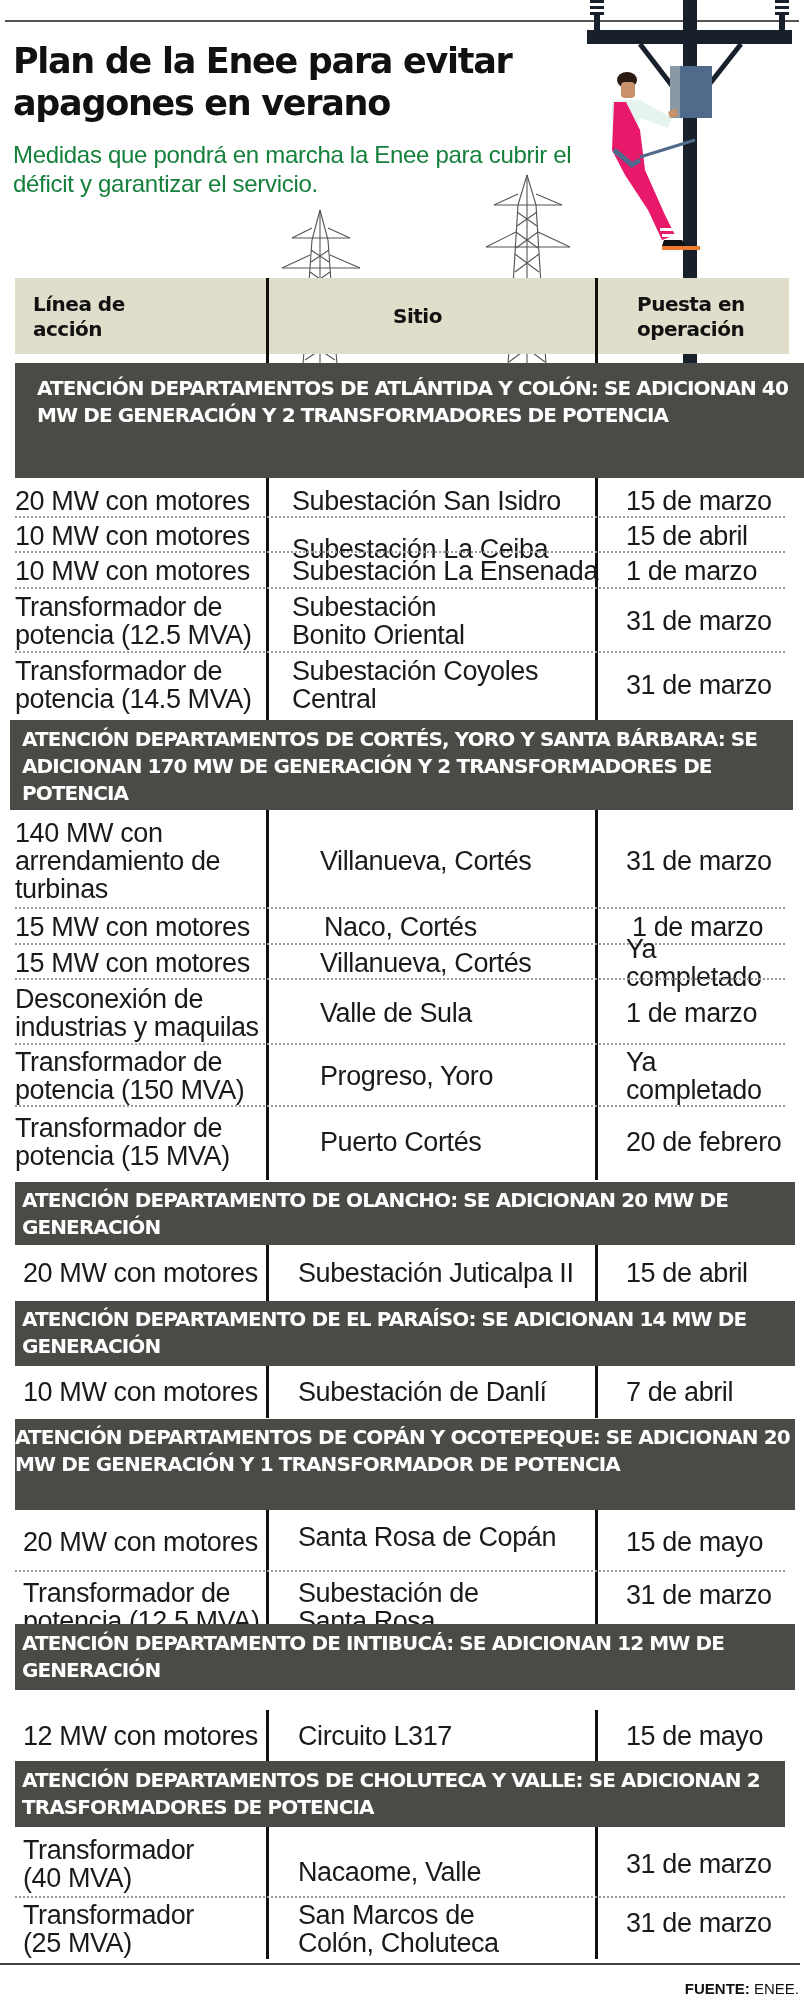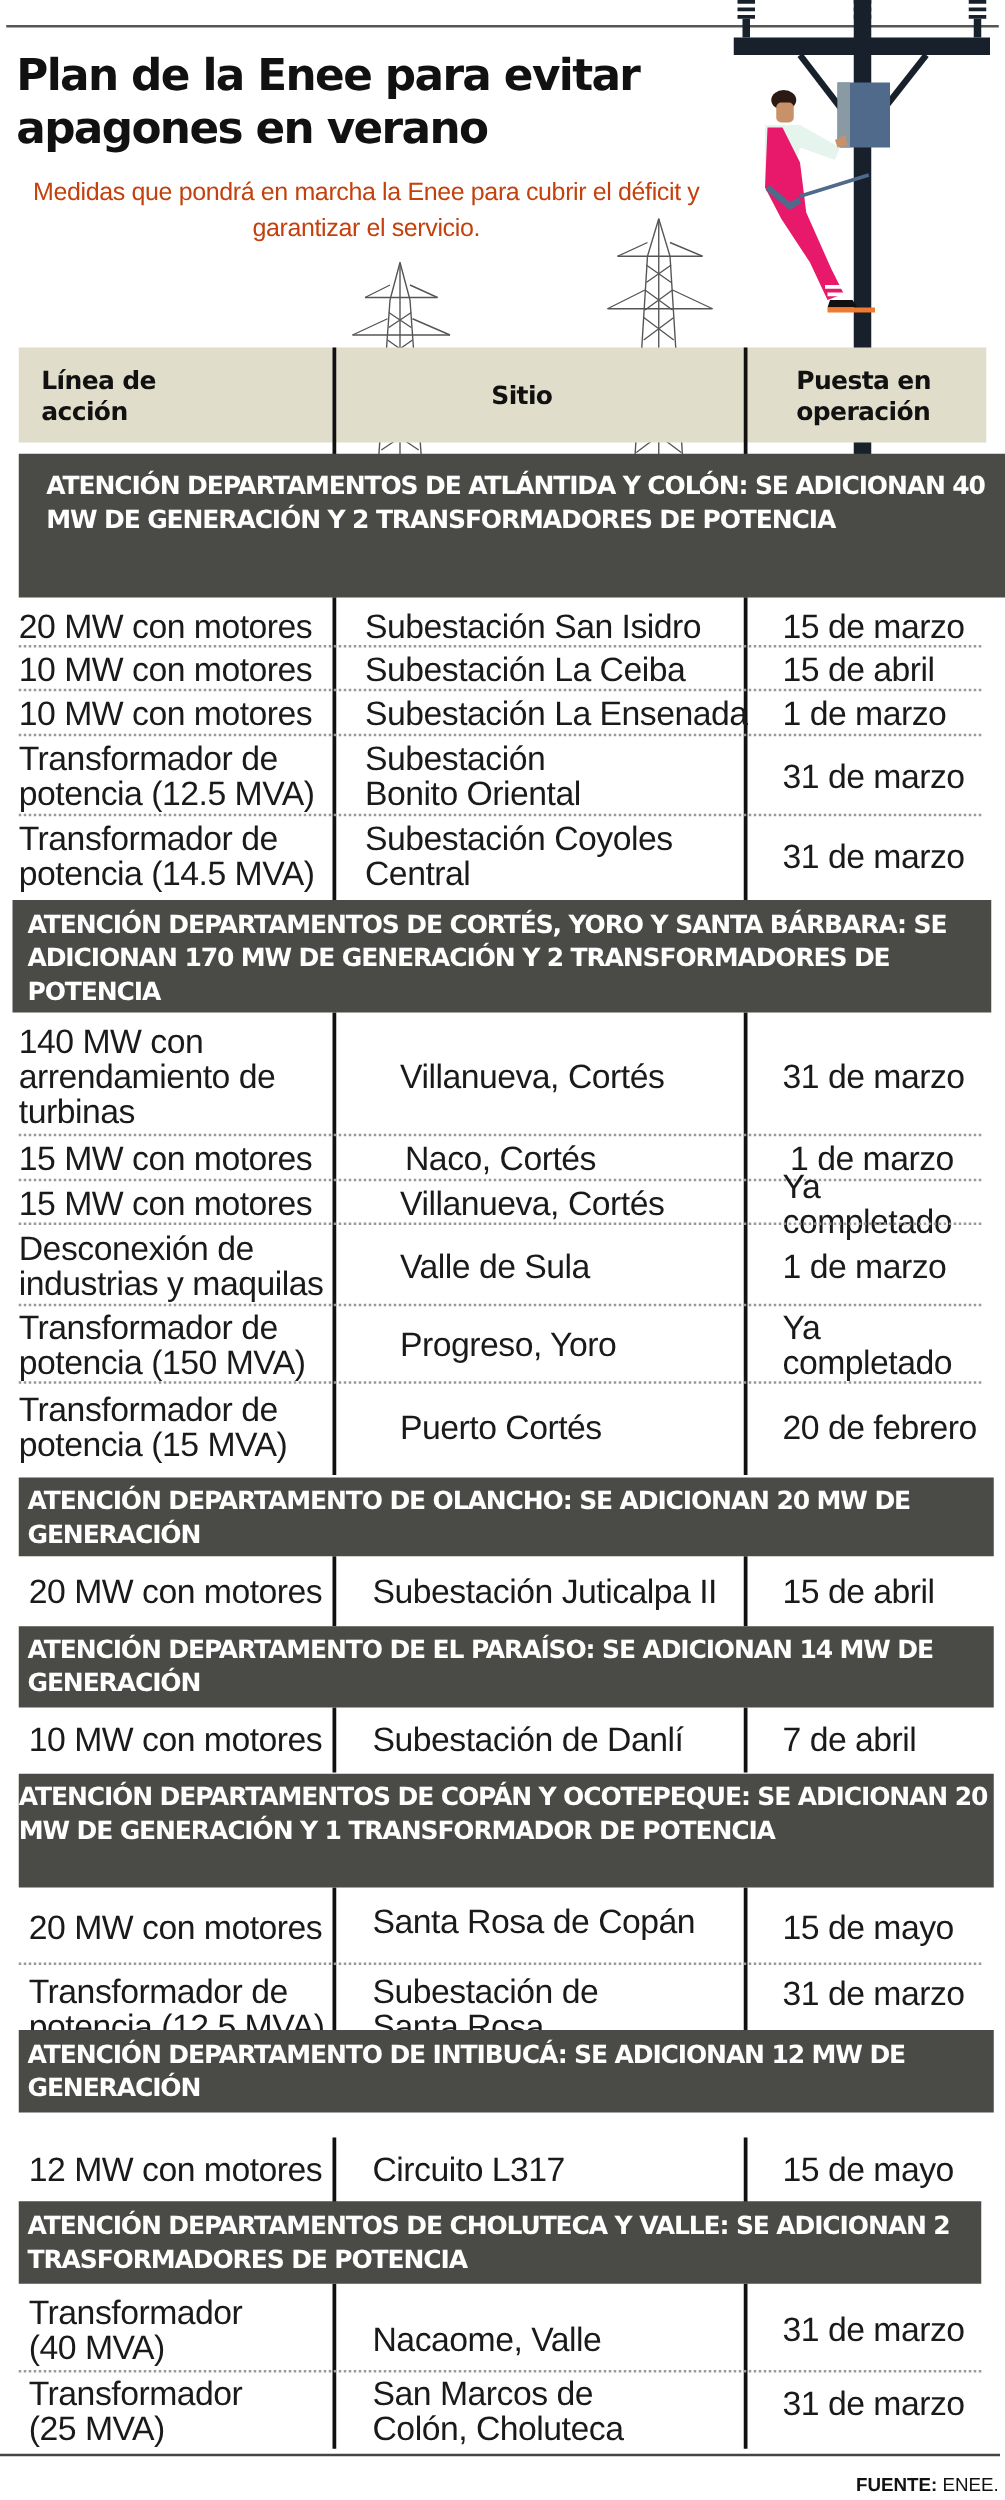--- a/index.html
+++ b/index.html
@@ -9,7 +9,7 @@
   .top-rule { position: absolute; left: 5px; top: 20px; width: 794px; height: 2px; background: #555; }
 
   .title { position: absolute; left: 13px; top: 40px; width: 560px; font-family: "DejaVu Sans", sans-serif; font-weight: bold; font-size: 35px; line-height: 42px; letter-spacing: -1.3px; color: #111; }
-  .subtitle { position: absolute; left: 13px; top: 140px; width: 560px; font-family: "Liberation Sans", sans-serif; font-size: 20px; line-height: 29px; color: #c2410c; letter-spacing: -0.3px; text-align: center; }
+  .subtitle { position: absolute; left: 13px; top: 140px; width: 560px; font-family: "Liberation Sans", sans-serif; font-size: 24px; line-height: 29px; color: #15803d; letter-spacing: -0.3px; }
 
   
   .illus { position: absolute; left: 0; top: 0; width: 804px; height: 365px; pointer-events: none; }

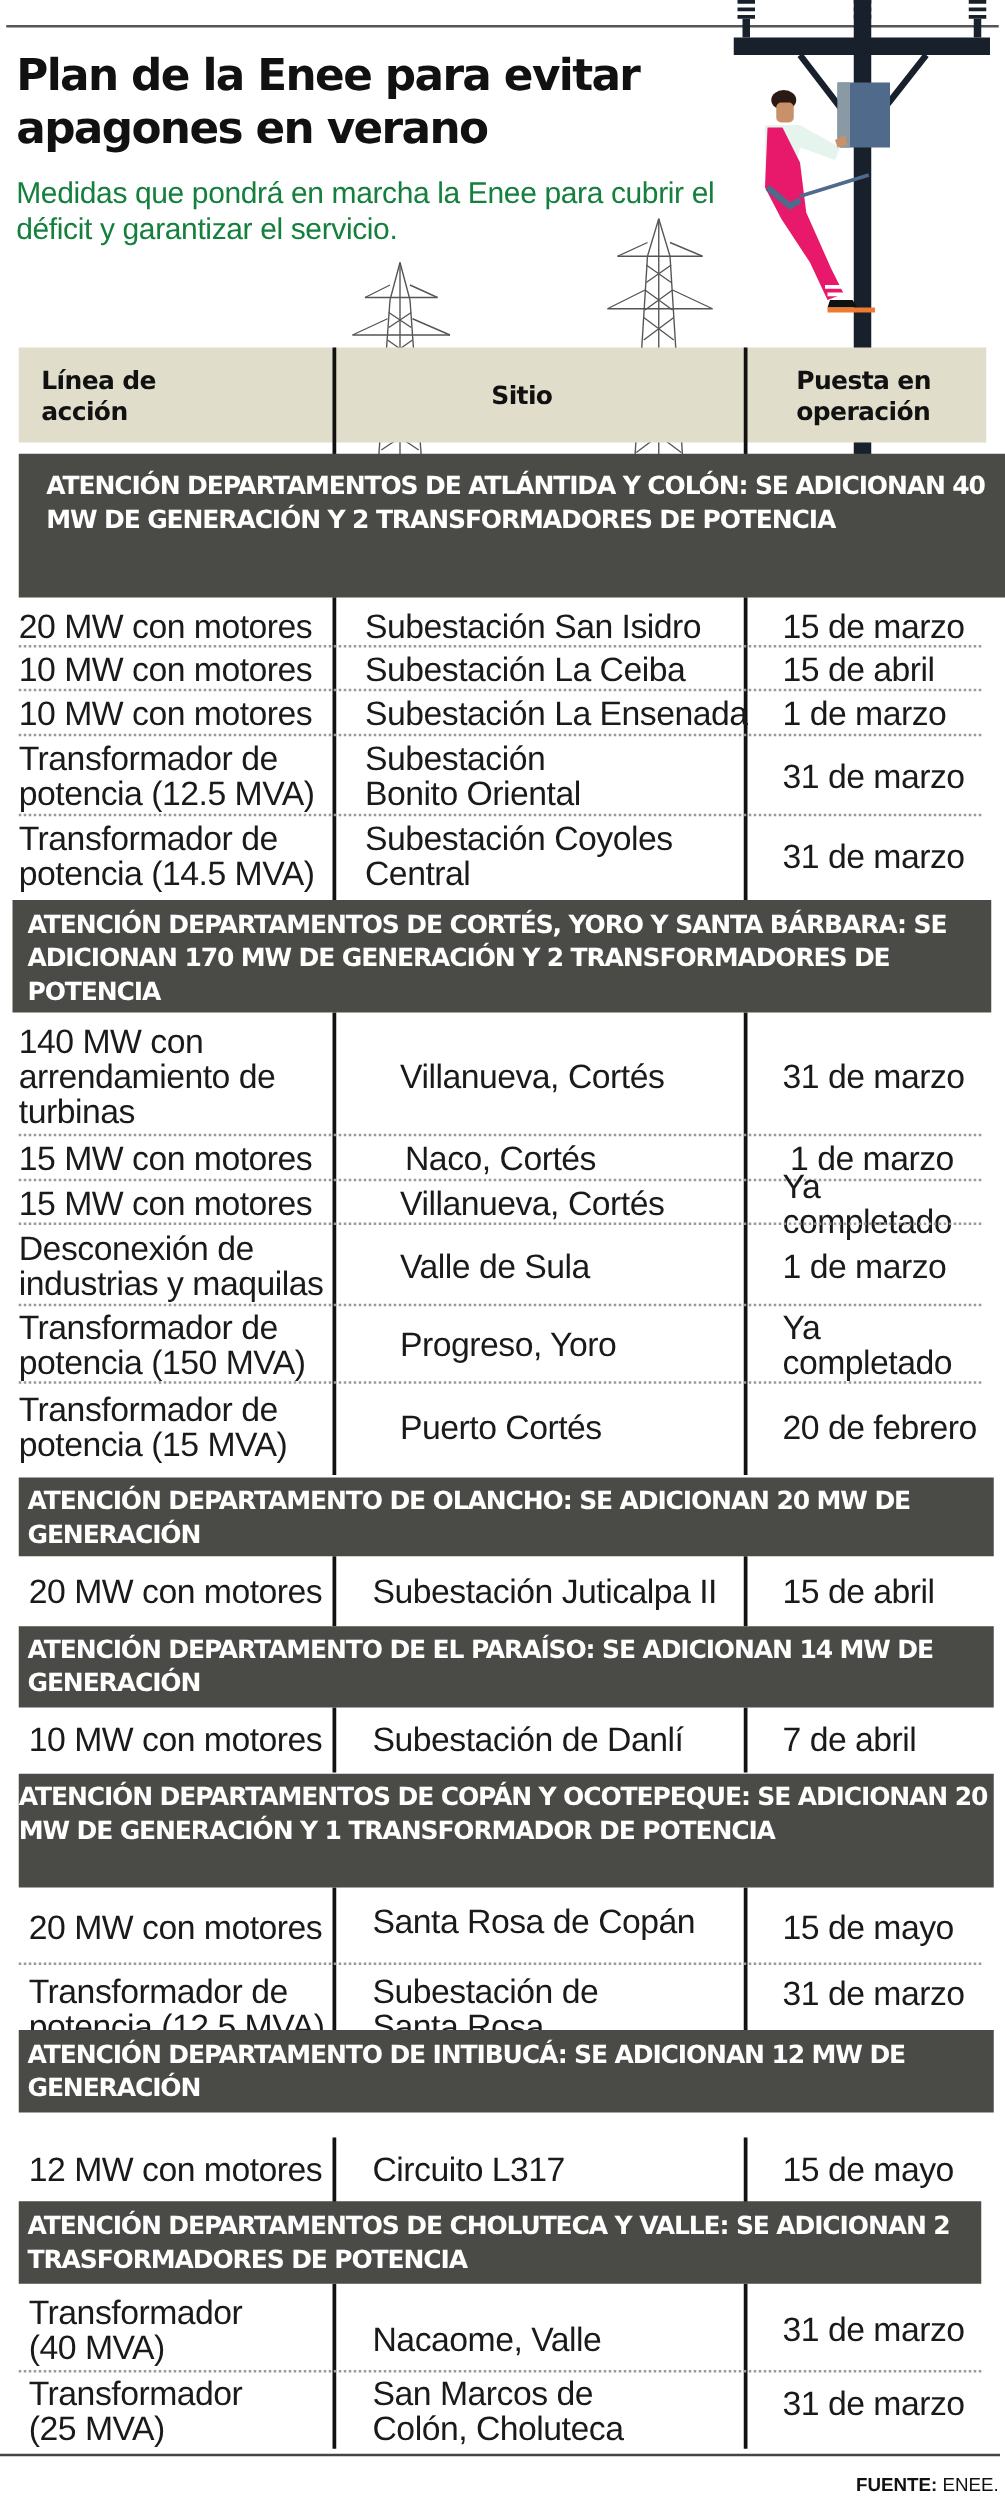--- a/index.html
+++ b/index.html
@@ -141,7 +141,7 @@
 </div>
 <div class="row dotted" style="top:518px; height:35px;">
   <div class="cell c1" style="top:0; height:35px;">10 MW con motores</div>
-  <div class="cell c2" style="top:0; height:35px; padding-left:10px;text-align:right;">Subestación La Ceiba</div>
+  <div class="cell c2" style="top:13px; height:35px; padding-left:10px;text-align:right;">Subestación La Ceiba</div>
   <div class="cell c3" style="top:0; height:35px; padding-left:14px;">15 de abril</div>
 </div>
 <div class="row dotted" style="top:553px; height:36px;">

